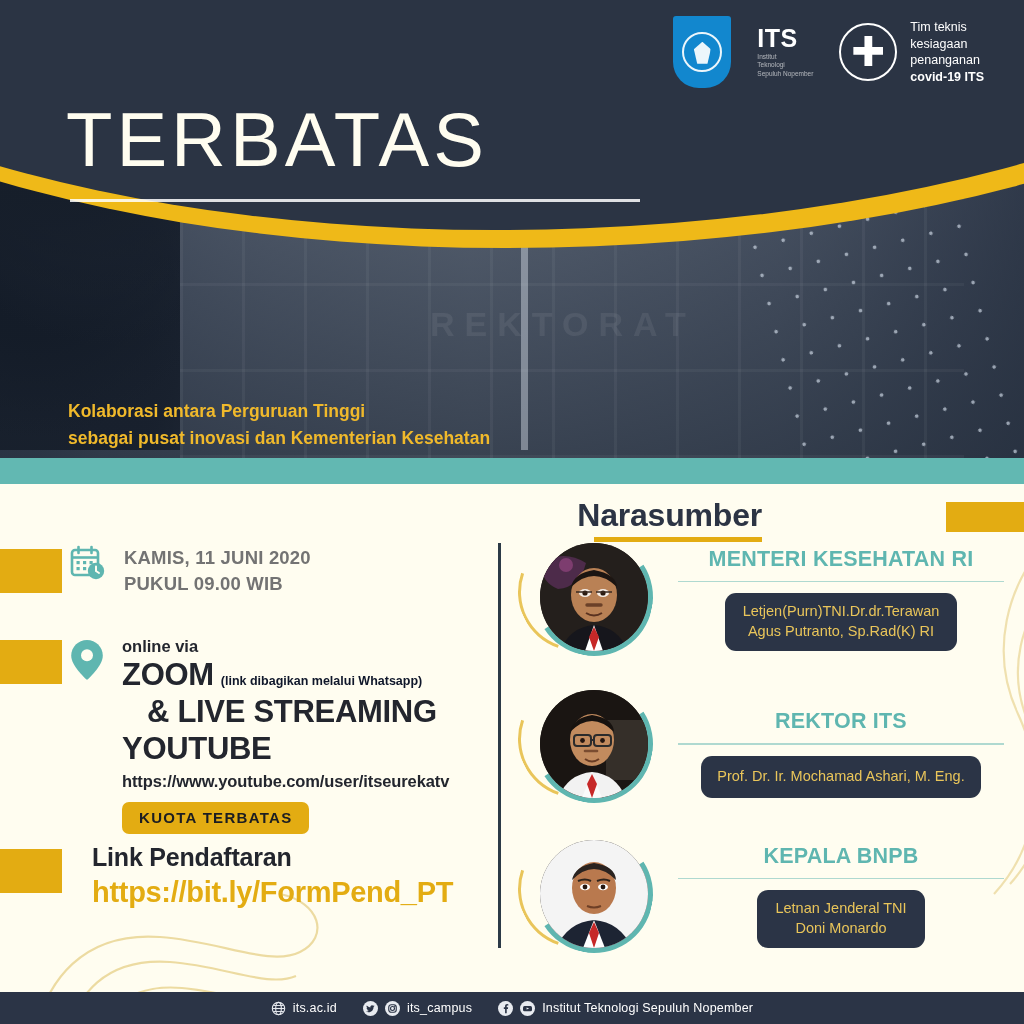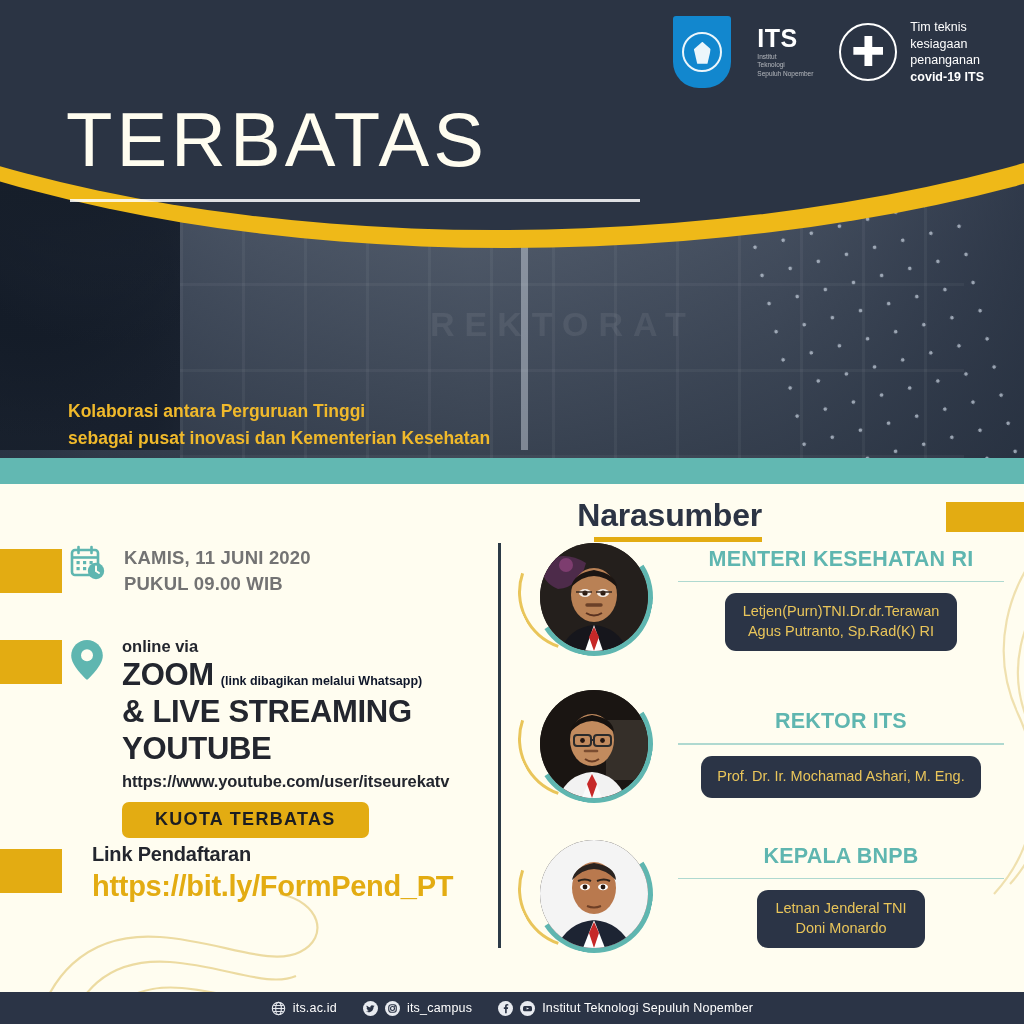--- a/index.html
+++ b/index.html
@@ -302,7 +302,7 @@
   .zoom-line { display: flex; align-items: baseline; gap: 7px; }
   .zoom-word { font-size: 31px; font-weight: 800; letter-spacing: -.3px; line-height: 1.12; }
   .zoom-note { font-size: 12.5px; font-weight: 700; color: #0f172a; }
-  .live-word { font-size: 31px; font-weight: 800; letter-spacing: -.3px; line-height: 1.2; }
+  .live-word { font-size: 31px; font-weight: 800; letter-spacing: -.3px; line-height: 1.2; margin-left: 25px; }
   .yt-word { font-size: 31px; font-weight: 800; letter-spacing: -.3px; line-height: 1.2; }
   .yt-url { font-size: 16.5px; font-weight: 700; margin-top: 5px; letter-spacing: -.1px; }
   .kuota {

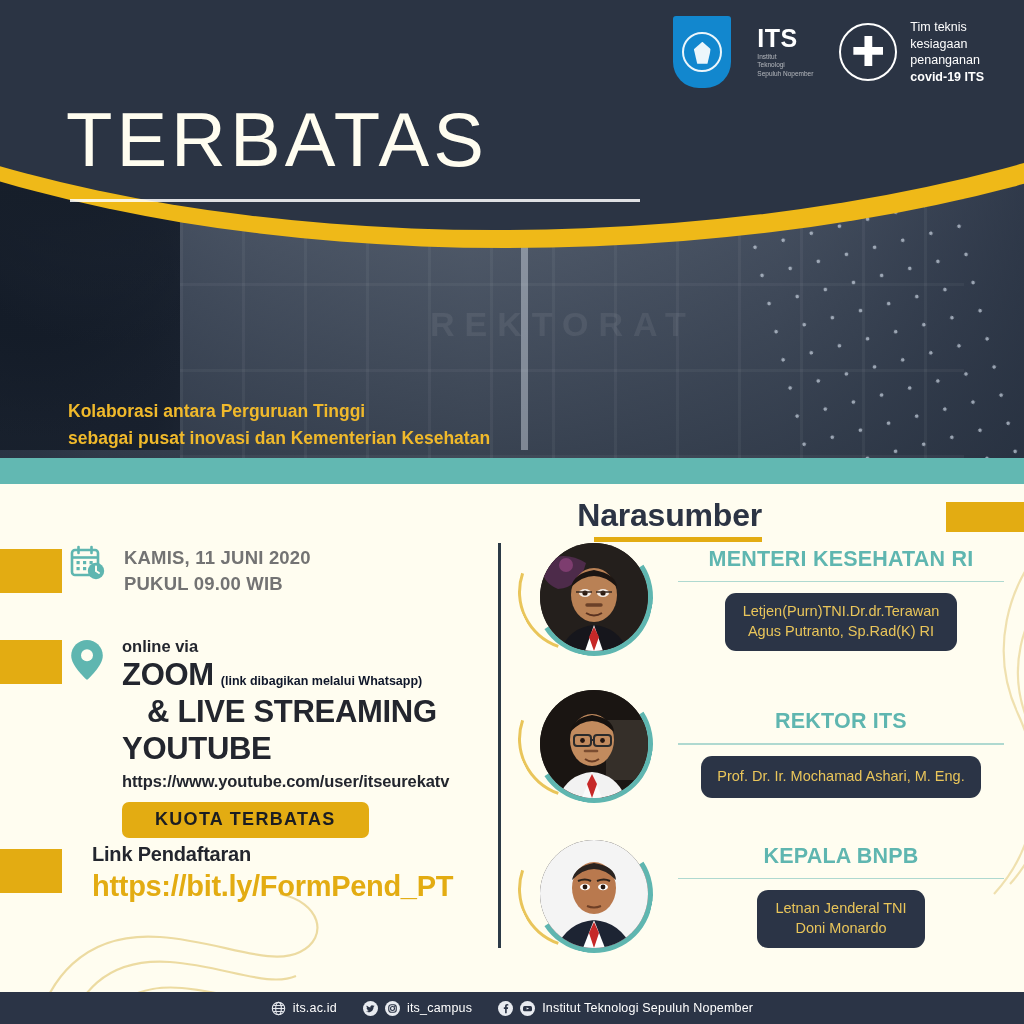--- a/index.html
+++ b/index.html
@@ -310,10 +310,10 @@
     margin-top: 11px;
     background: #E3AC12;
     color: #1B1D22;
-    font-size: 18px;
+    font-size: 15px;
     font-weight: 800;
     letter-spacing: 1.3px;
-    padding: 7px 33px 8px;
+    padding: 7px 17px 8px;
     border-radius: 7px;
   }
 

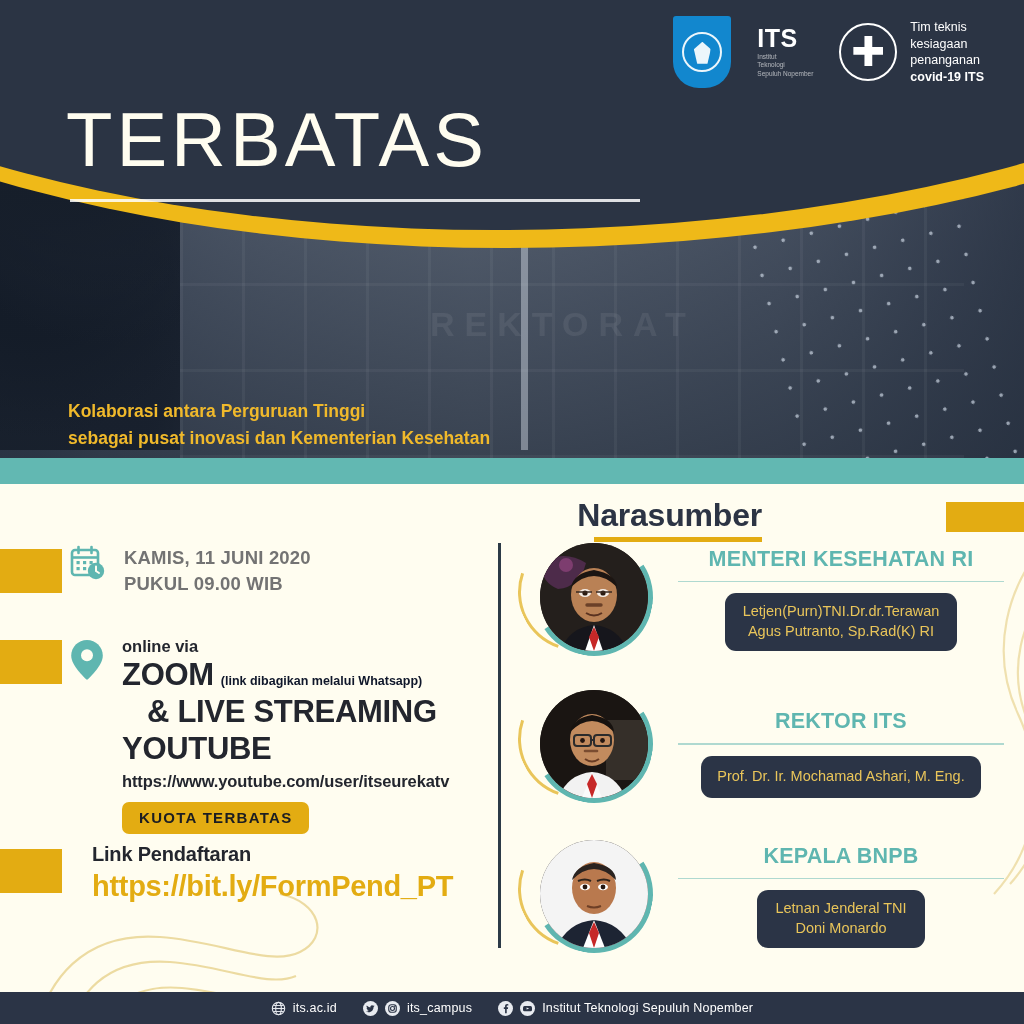--- a/index.html
+++ b/index.html
@@ -324,7 +324,7 @@
   }
   .reg-label {
     color: #23262E;
-    font-size: 20px;
+    font-size: 25px;
     font-weight: 800;
     line-height: 1.18;
     letter-spacing: -.2px;

